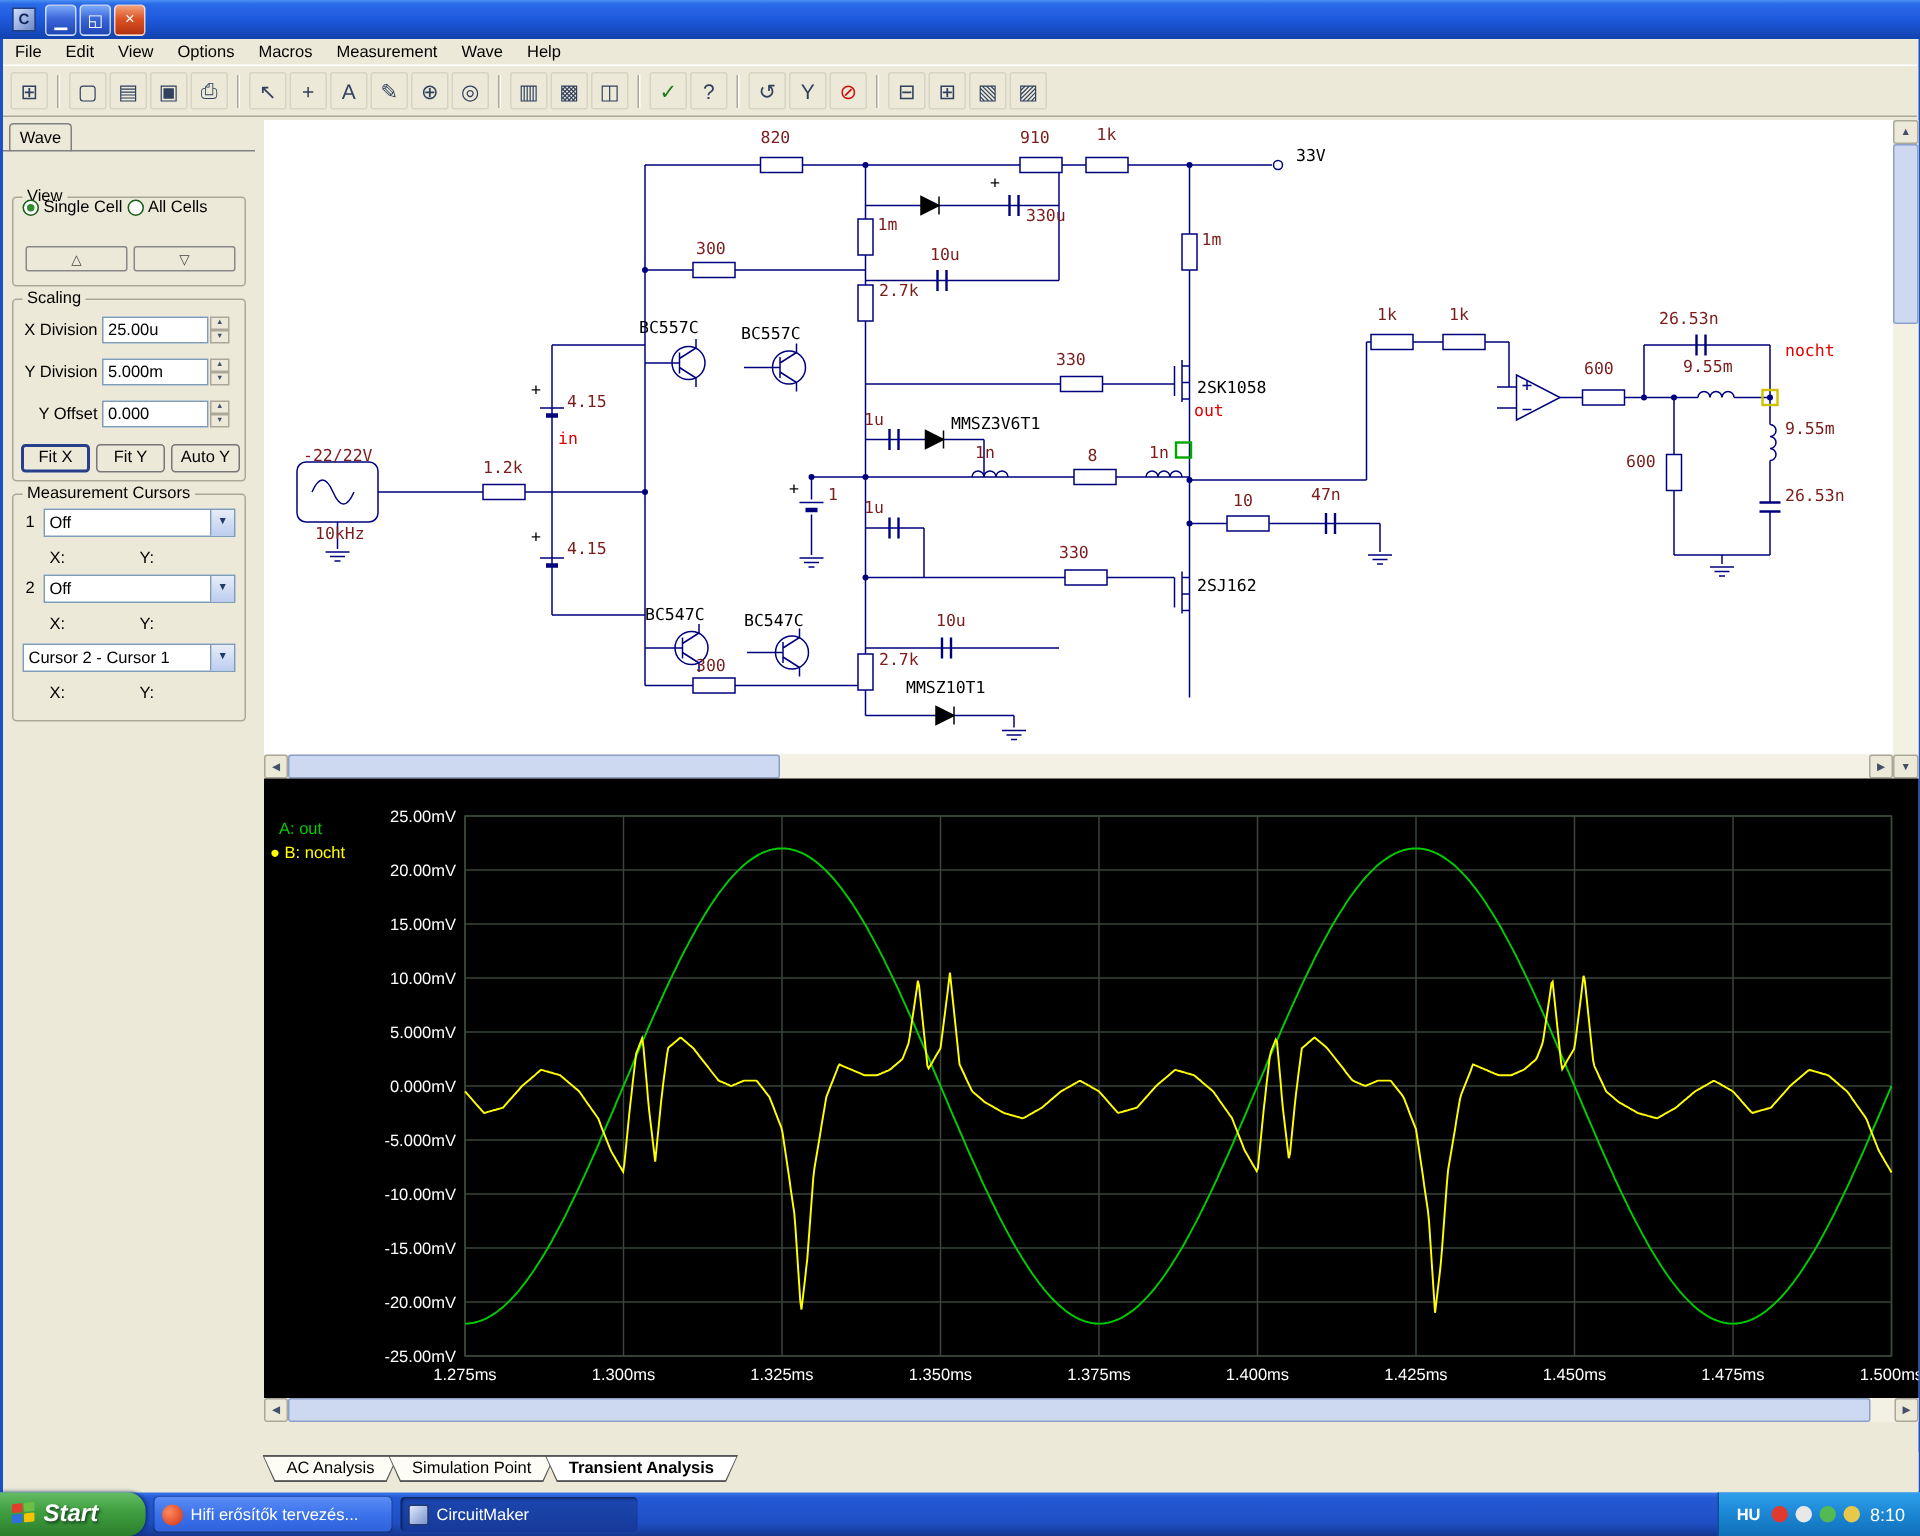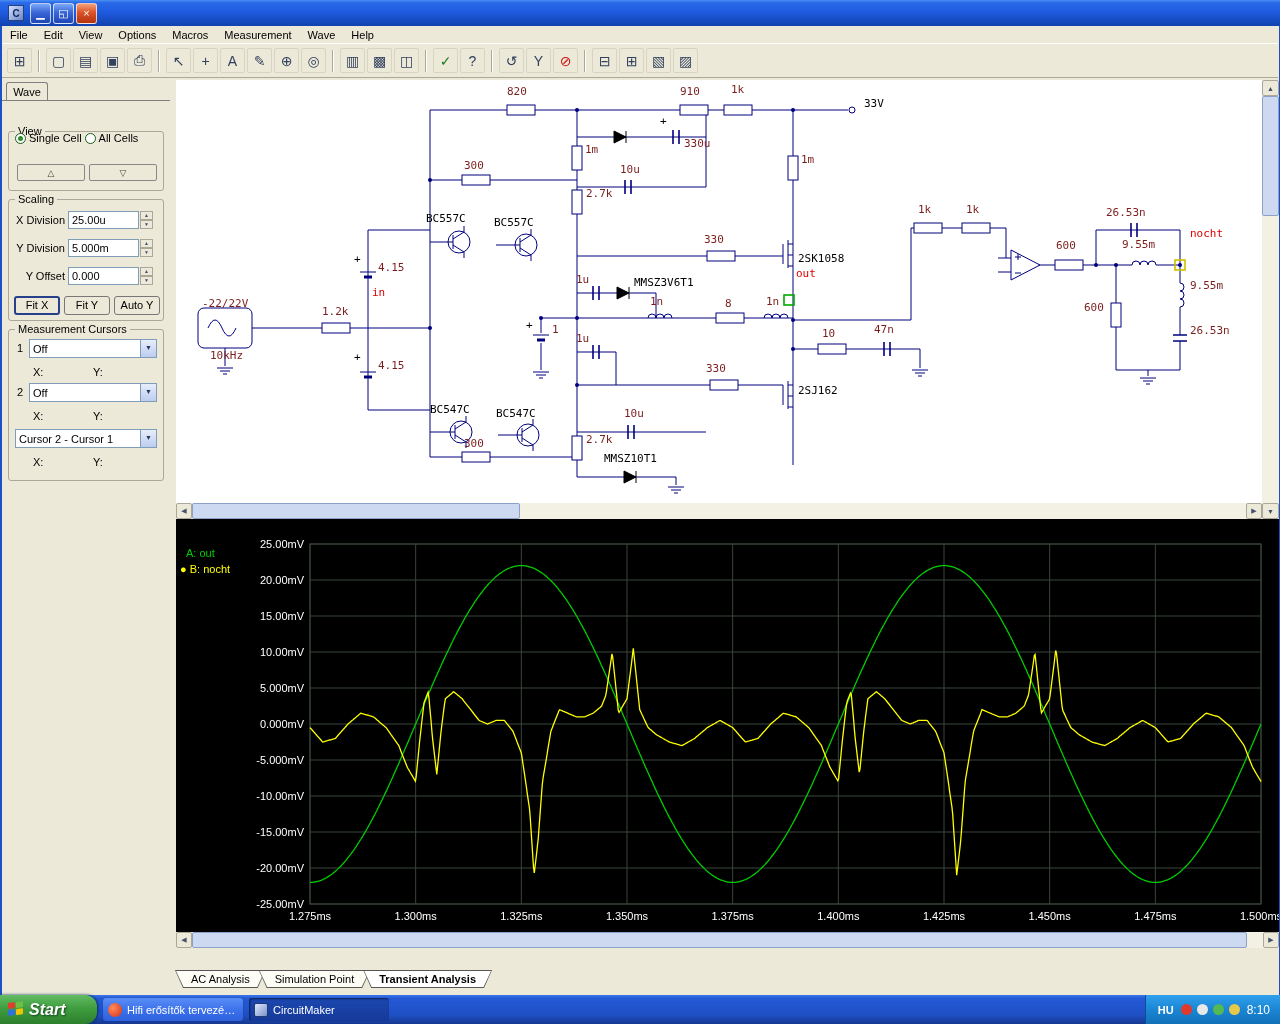--- a/index.html
+++ b/index.html
@@ -90,7 +90,7 @@
   .flag{width:16px;height:15px;display:grid;grid-template-columns:7px 7px;grid-template-rows:6px 6px;gap:1px;
     transform:skewY(-6deg);margin-right:5px;}
   .flag i{display:block;border-radius:1px;}
-  .taskitem{height:23px;width:140px;margin-left:6px;border-radius:3px;color:#fff;display:flex;align-items:center;
+  .taskitem{height:23px;width:158px;margin-left:6px;border-radius:3px;color:#fff;display:flex;align-items:center;
     background:linear-gradient(180deg,#5a8df6,#3a70ea 55%,#2f62dc);box-shadow:0 0 1px #123;padding:0 5px;gap:5px;}
   .taskitem.active{background:linear-gradient(180deg,#1c48b0,#16399a);box-shadow:inset 1px 1px 2px #0a1f55;}
   .taskitem .tlabel{white-space:nowrap;overflow:hidden;text-overflow:ellipsis;font-size:11px;}

